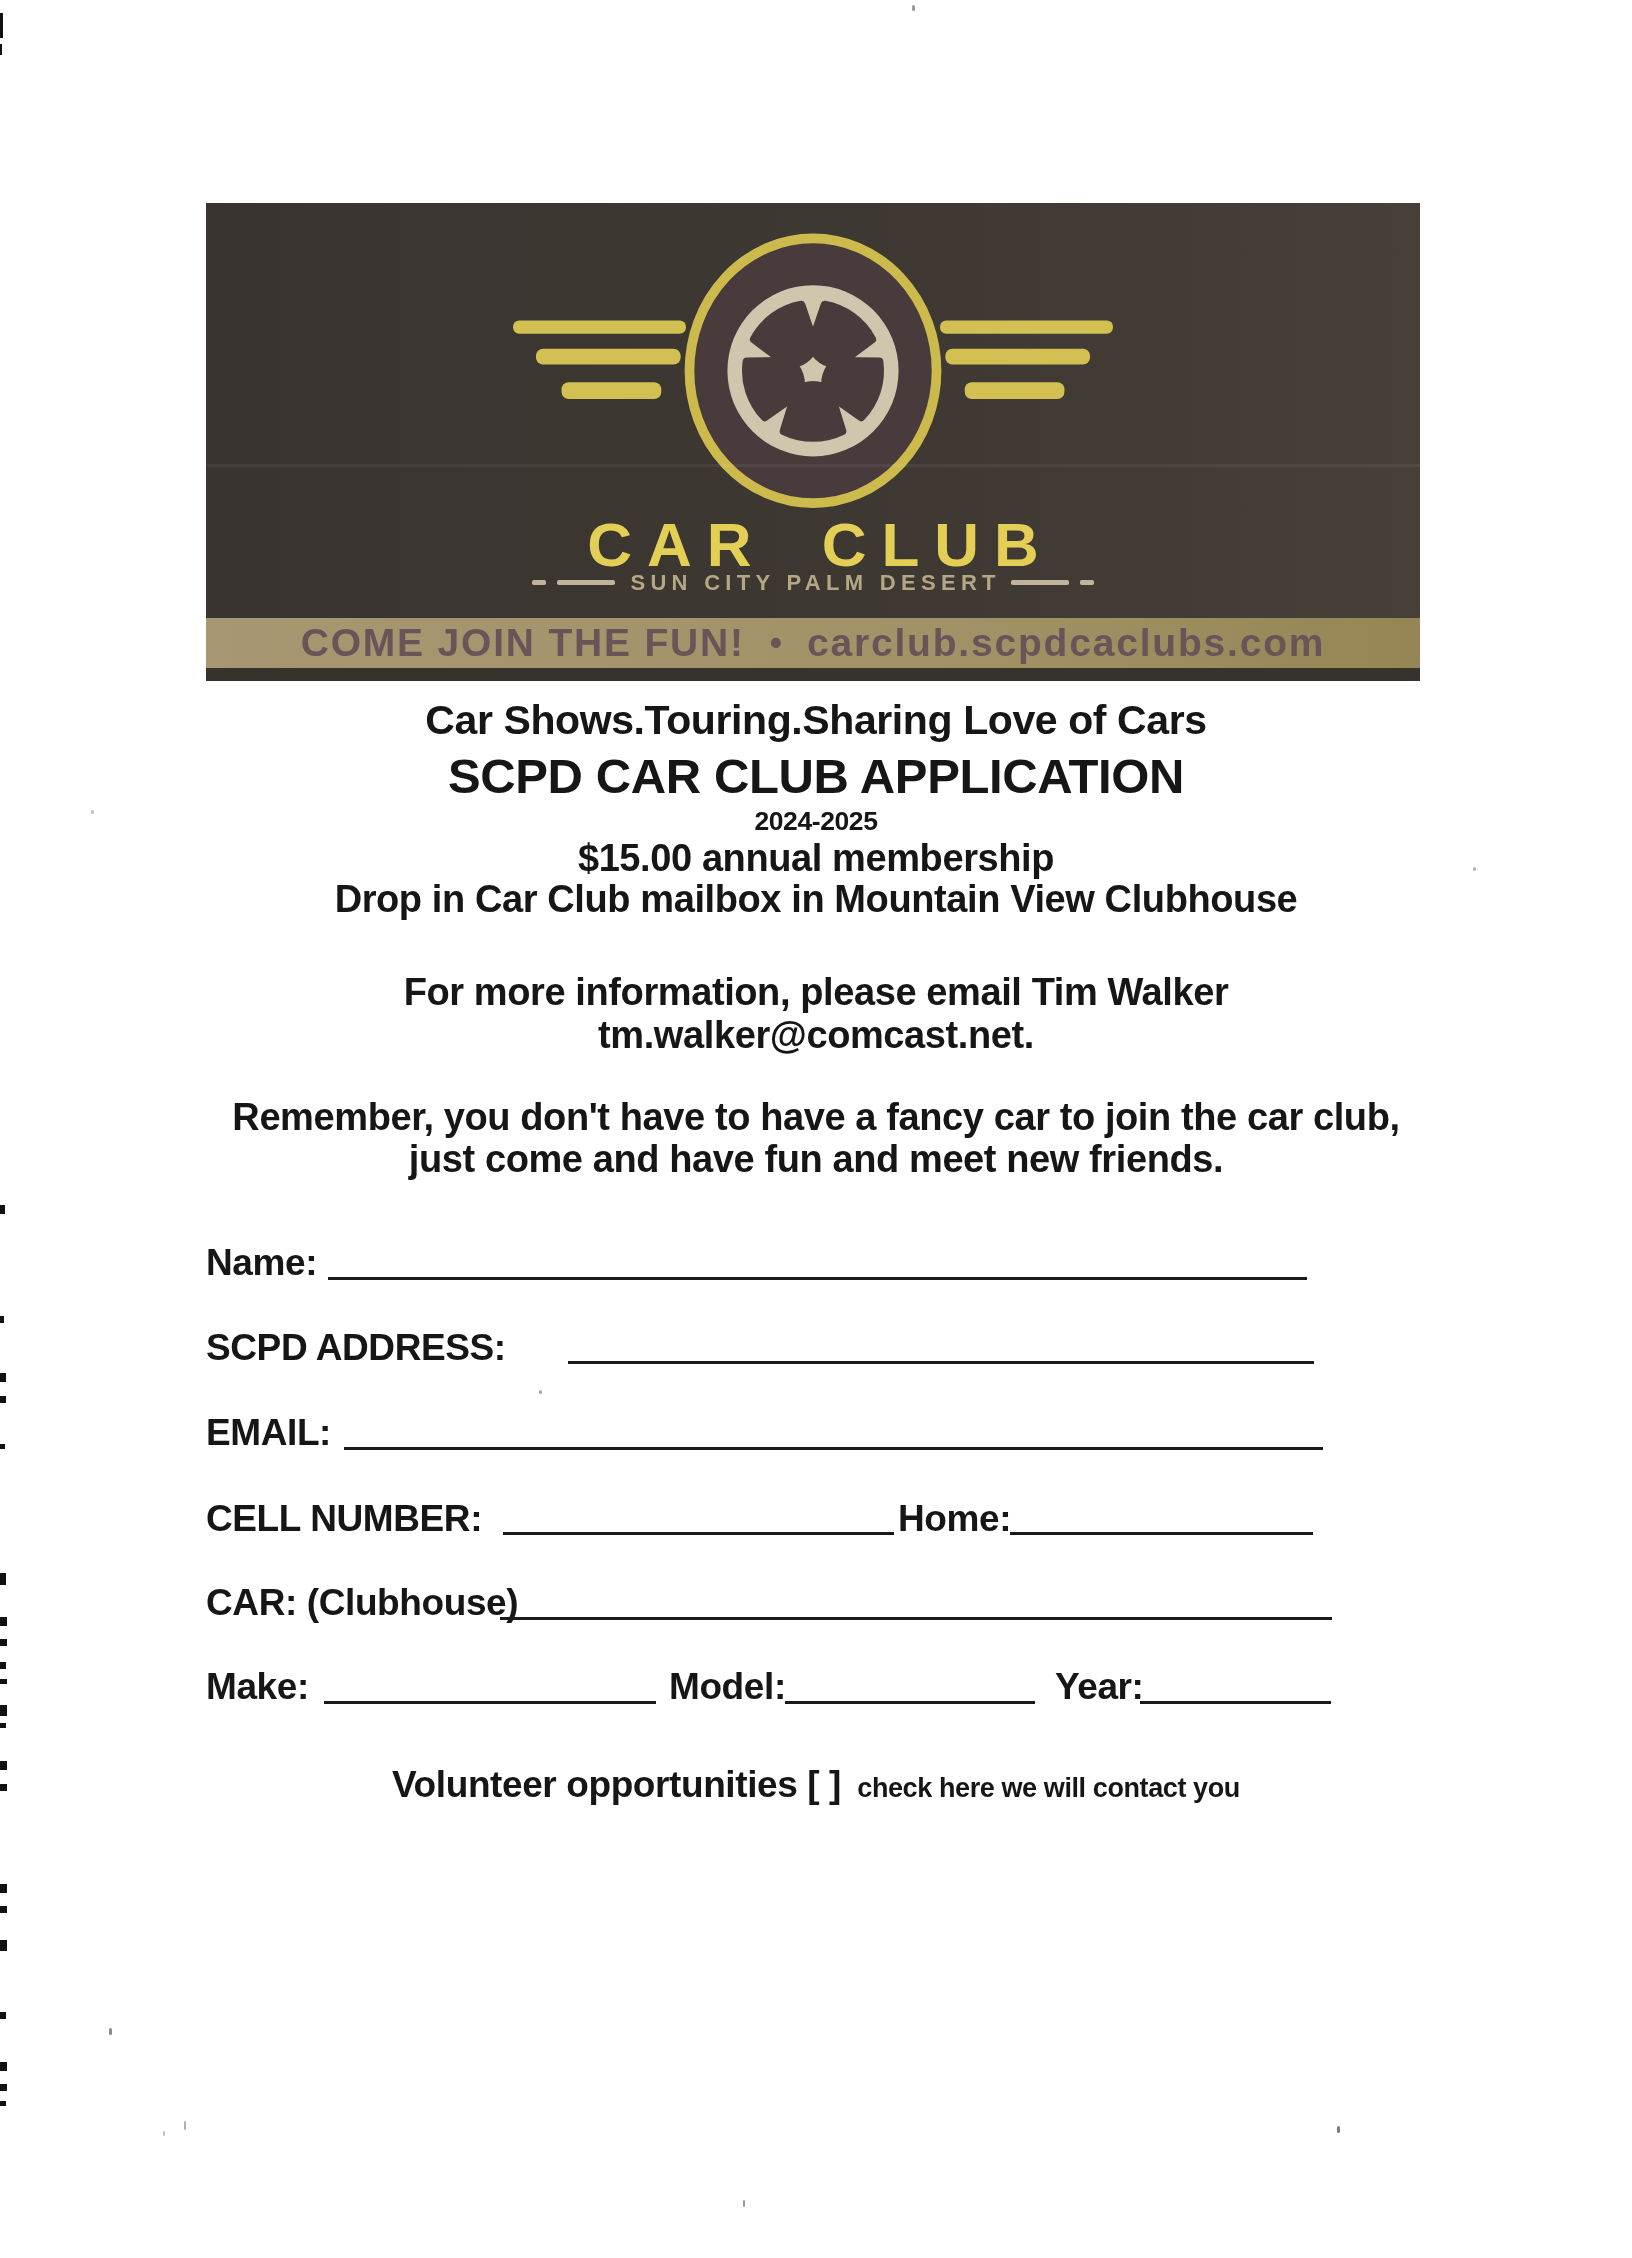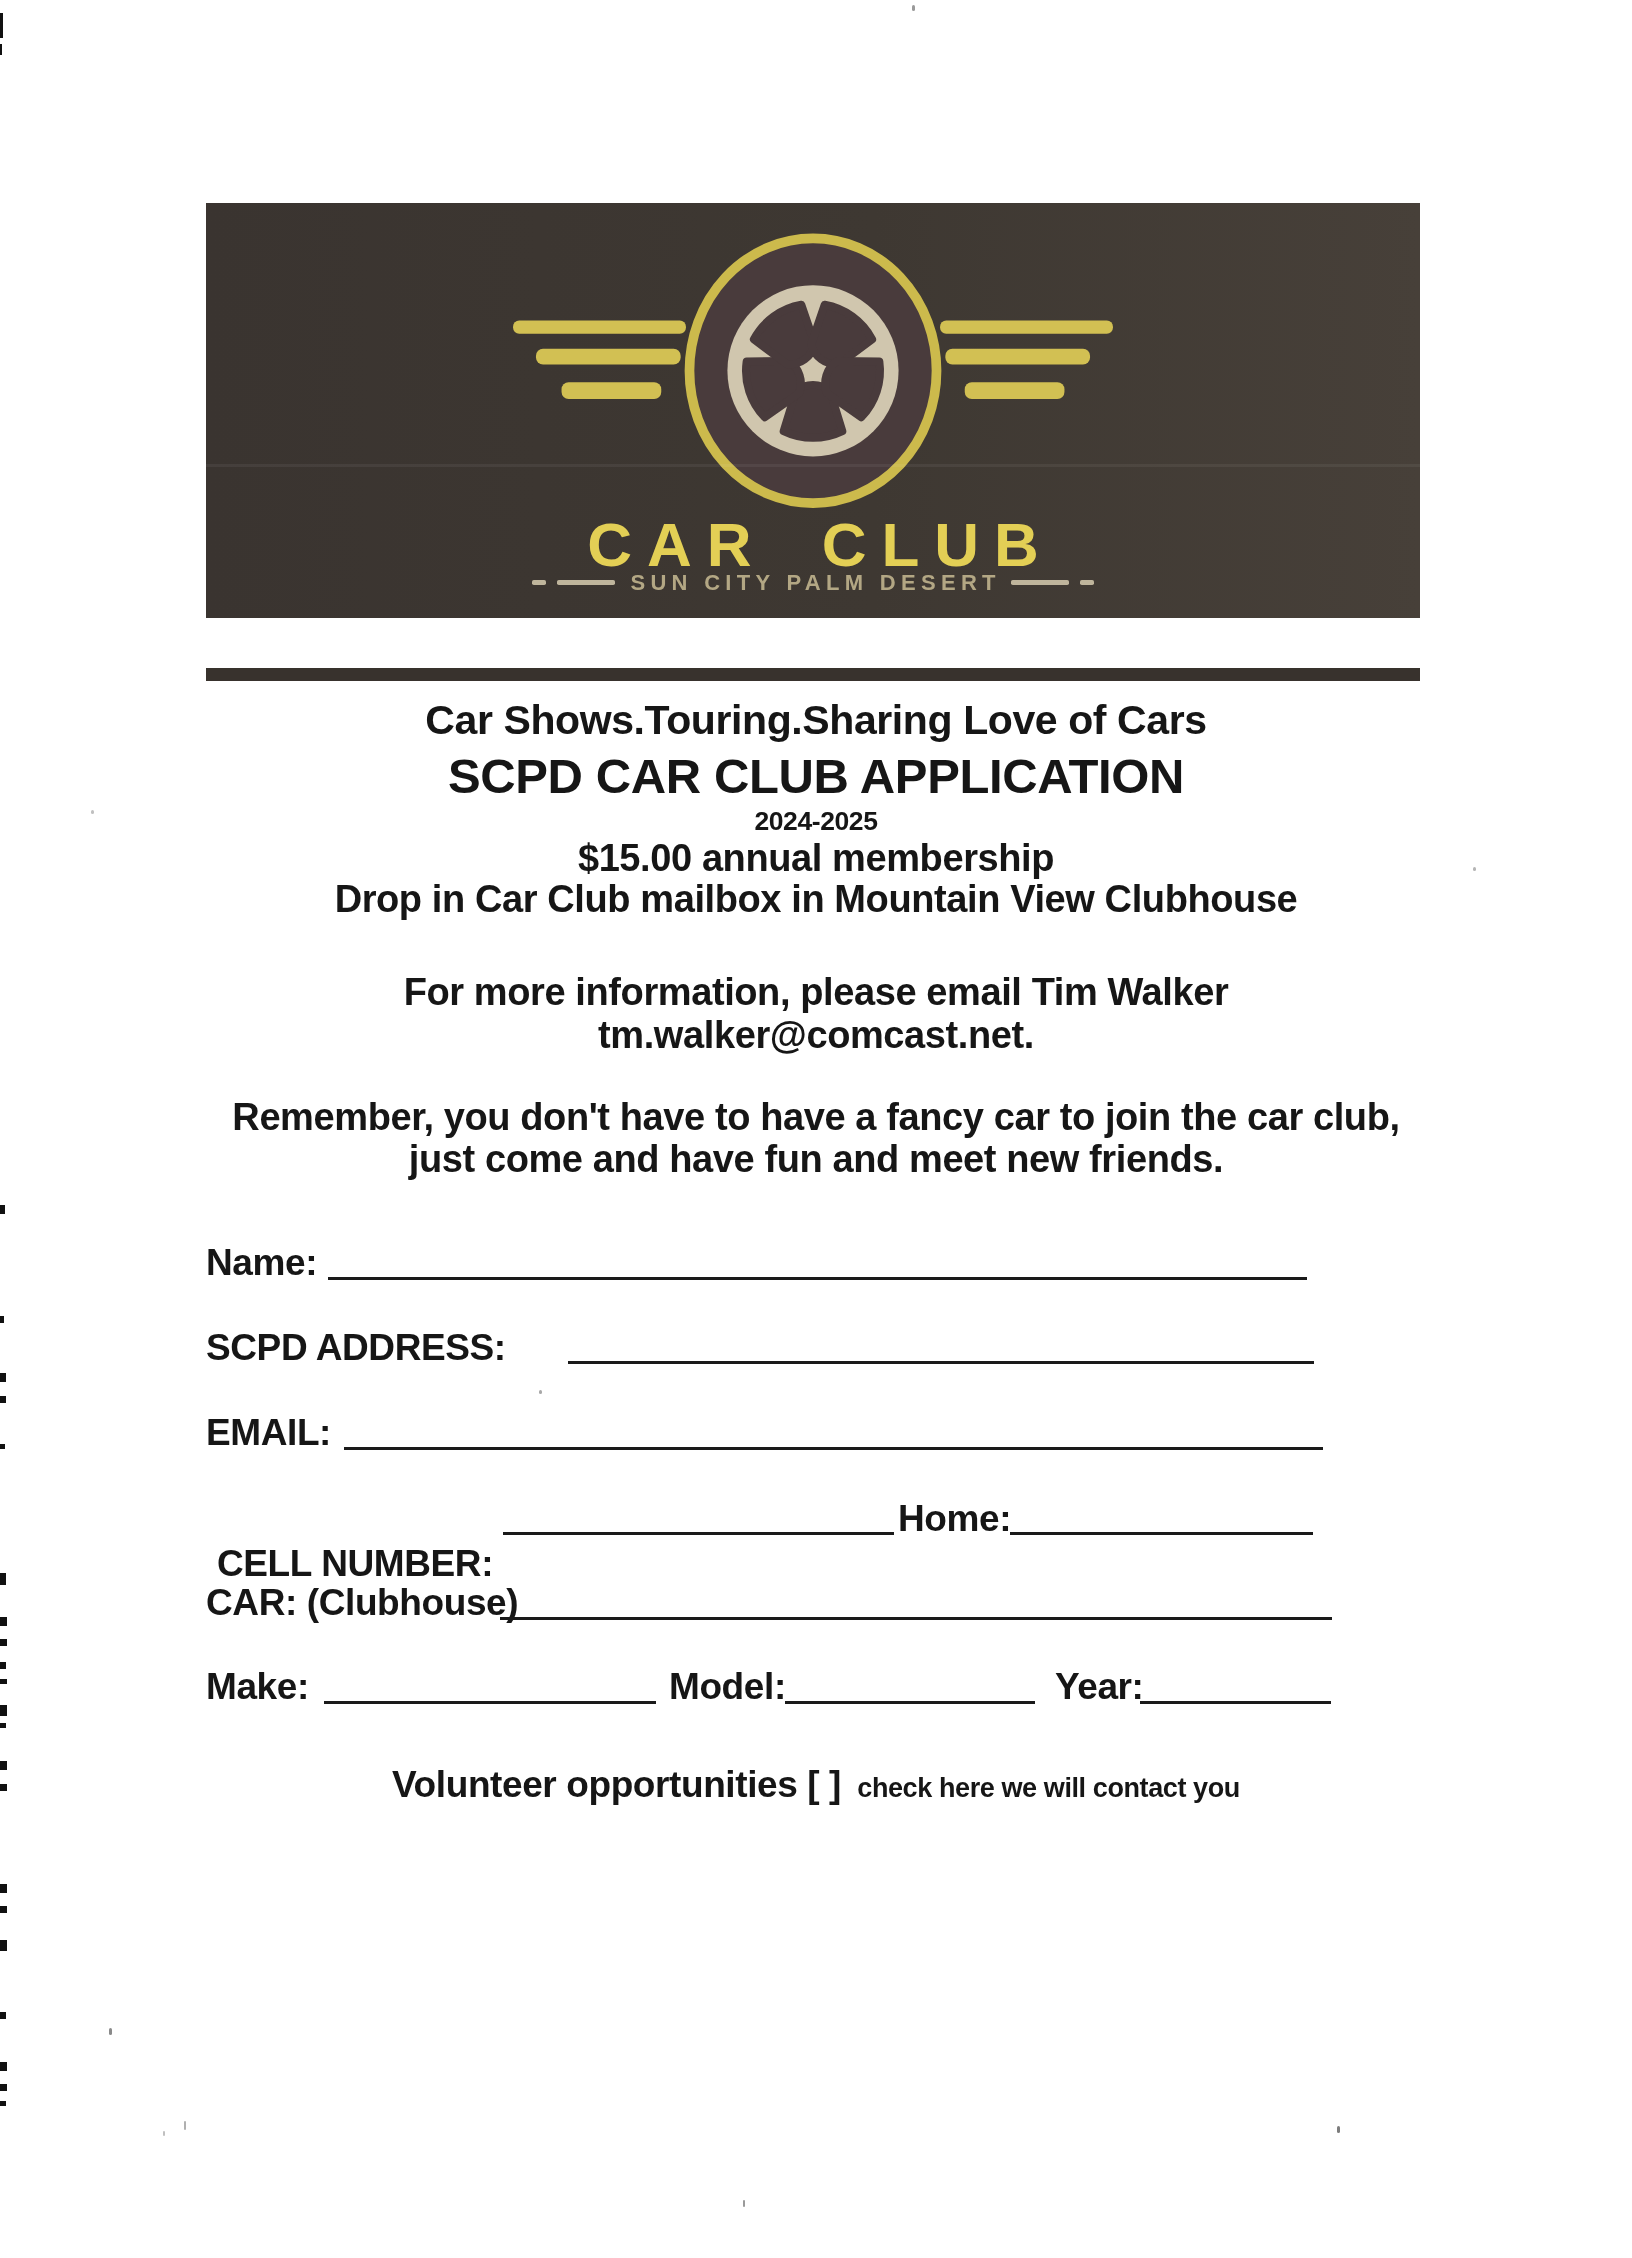--- a/index.html
+++ b/index.html
@@ -139,6 +139,11 @@
         <span class="dash long"></span>
         <span class="dash short"></span>
       </div>
+    </div>
+    <div class="banner-strip">
+      <span class="strip-text">COME JOIN THE FUN!</span>
+      <span class="strip-bullet">•</span>
+      <span class="strip-text">carclub.scpdcaclubs.com</span>
     </div>
     <div class="banner-bottom"></div>
   </div>

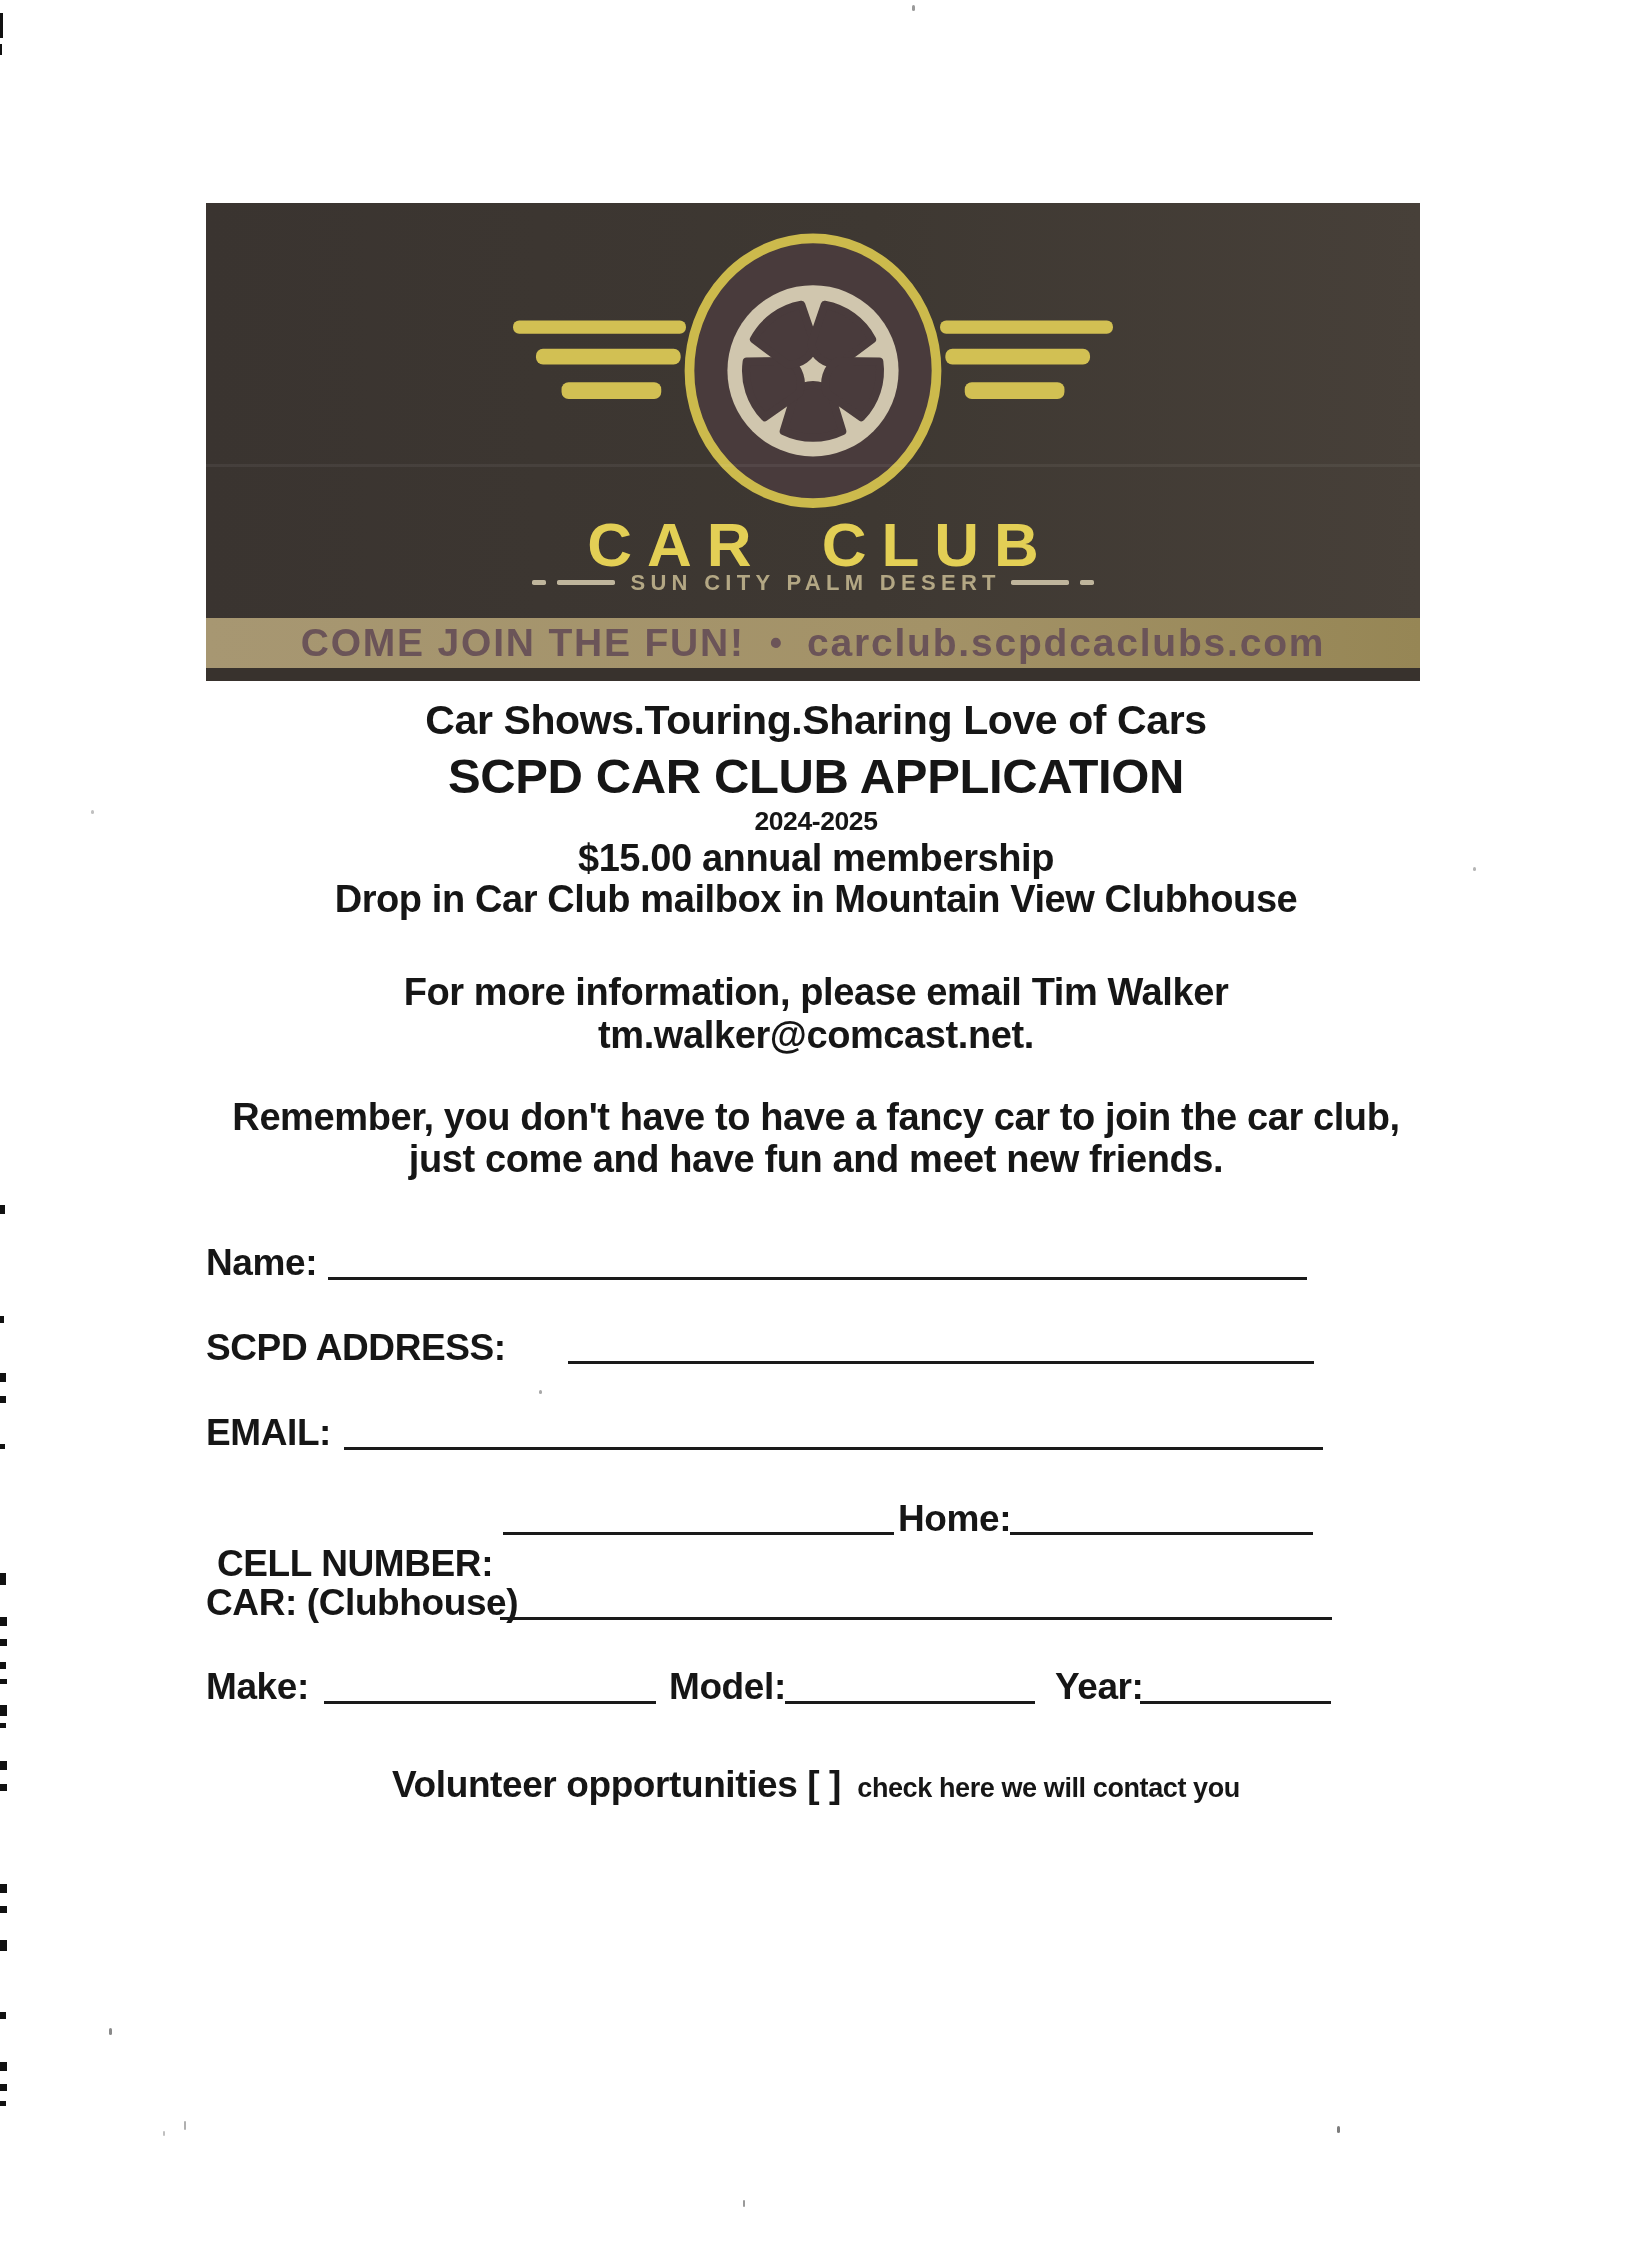--- a/index.html
+++ b/index.html
@@ -167,7 +167,7 @@
   <div class="flabel" style="left:206px; top:1412px;">EMAIL:</div>
   <div class="uline" style="left:344px; top:1447px; width:979px;"></div>
 
-  <div class="flabel" style="left:217px; top:1498px;margin-top:45px;">CELL NUMBER:</div>
+  <div class="flabel" style="left:206px; top:1498px;">CELL NUMBER:</div>
   <div class="uline" style="left:503px; top:1532px; width:391px;"></div>
   <div class="flabel" style="left:898px; top:1498px;">Home:</div>
   <div class="uline" style="left:1010px; top:1532px; width:303px;"></div>

